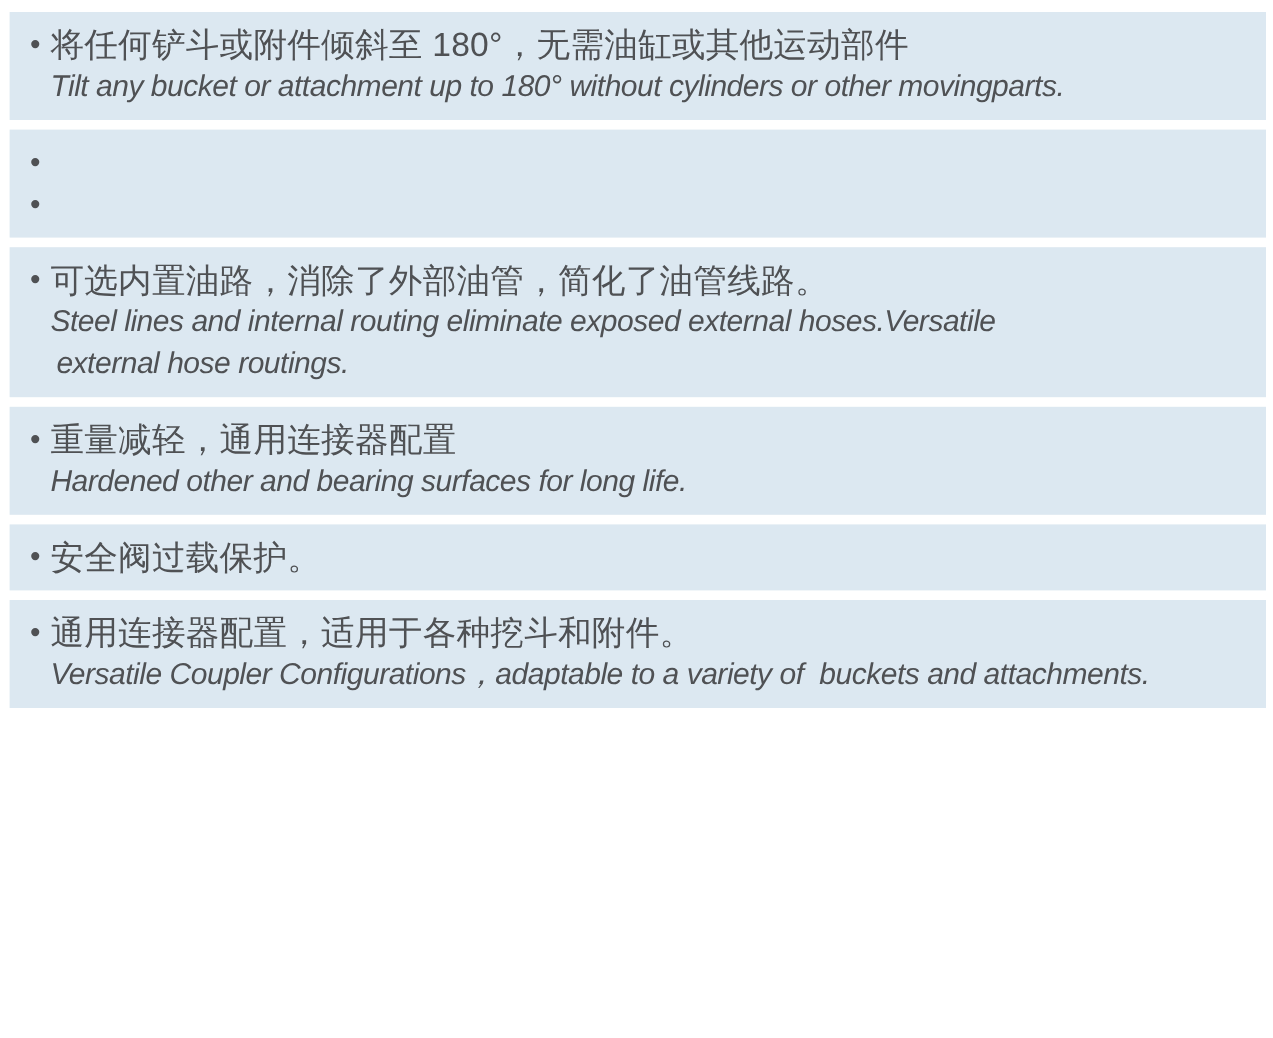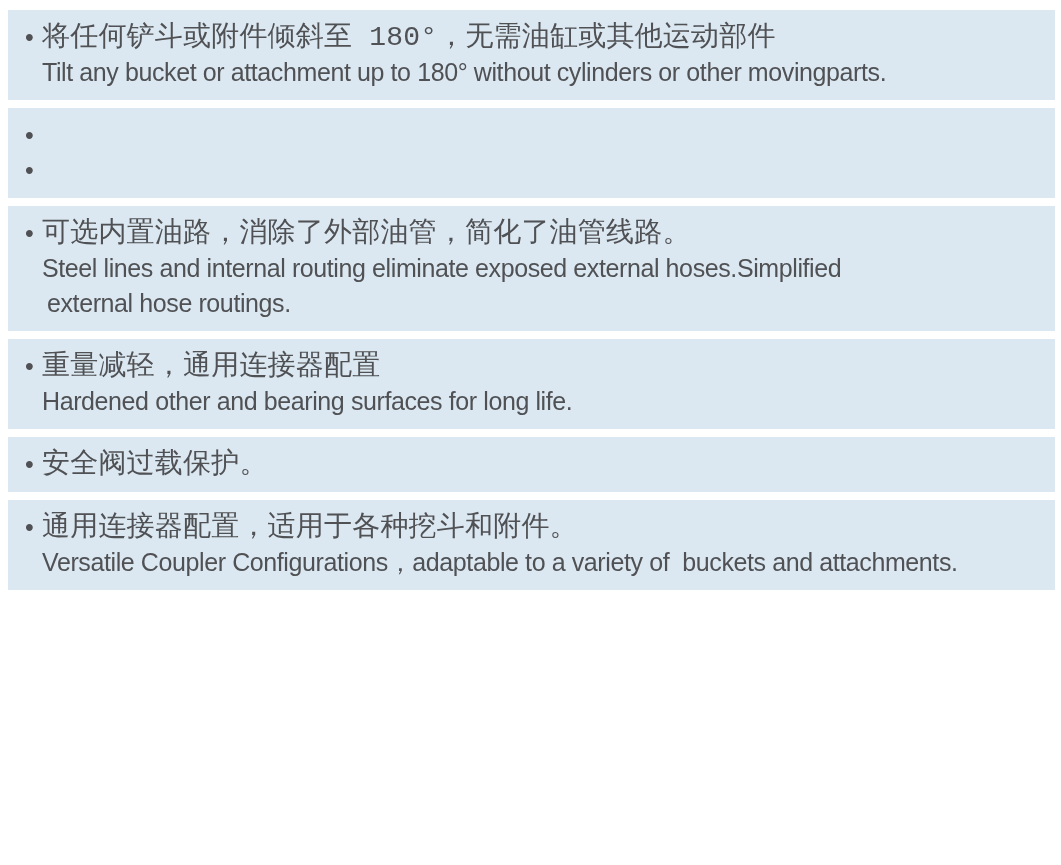--- a/index.html
+++ b/index.html
@@ -40,7 +40,6 @@
   .txt-zh {
     font-size: 28px;
     letter-spacing: 0.2px;
-    font-family: Liberation Mono, monospace;
   }
   .txt-en {
     font-size: 25px;

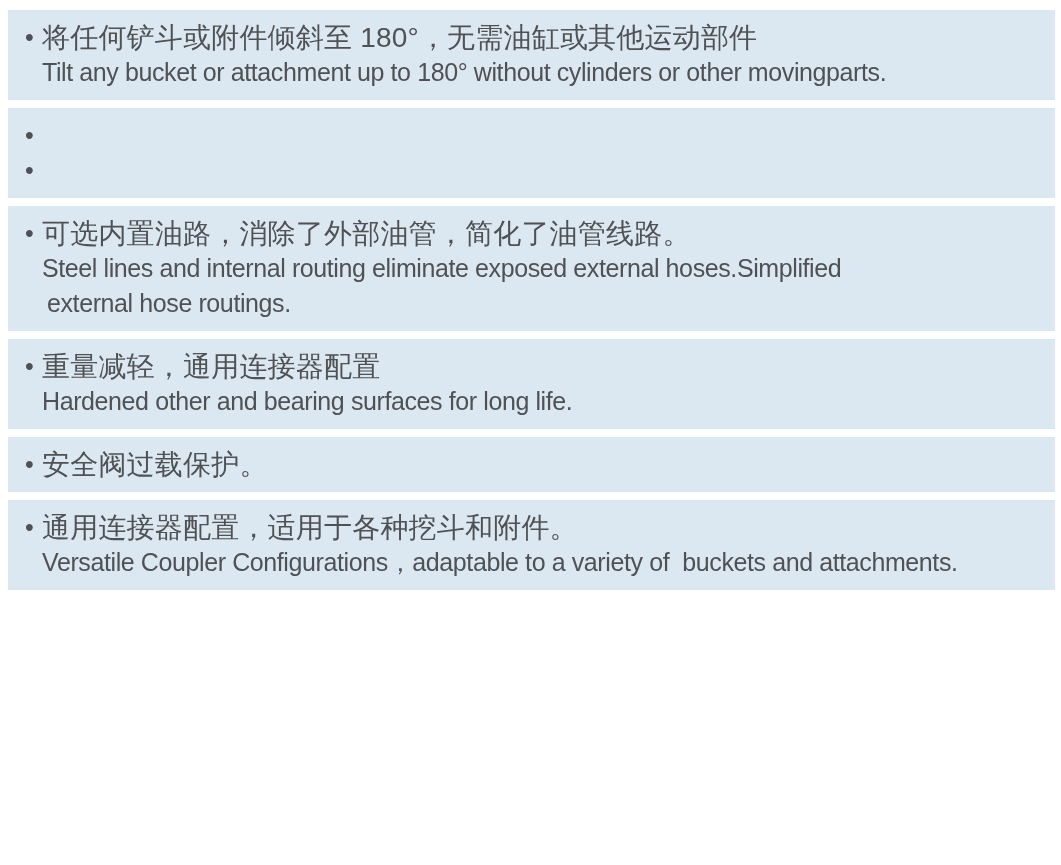--- a/index.html
+++ b/index.html
@@ -44,6 +44,7 @@
   .txt-en {
     font-size: 25px;
     letter-spacing: -0.4px;
+    font-style: italic;
   }
   .indent-extra {
     padding-left: 5px;

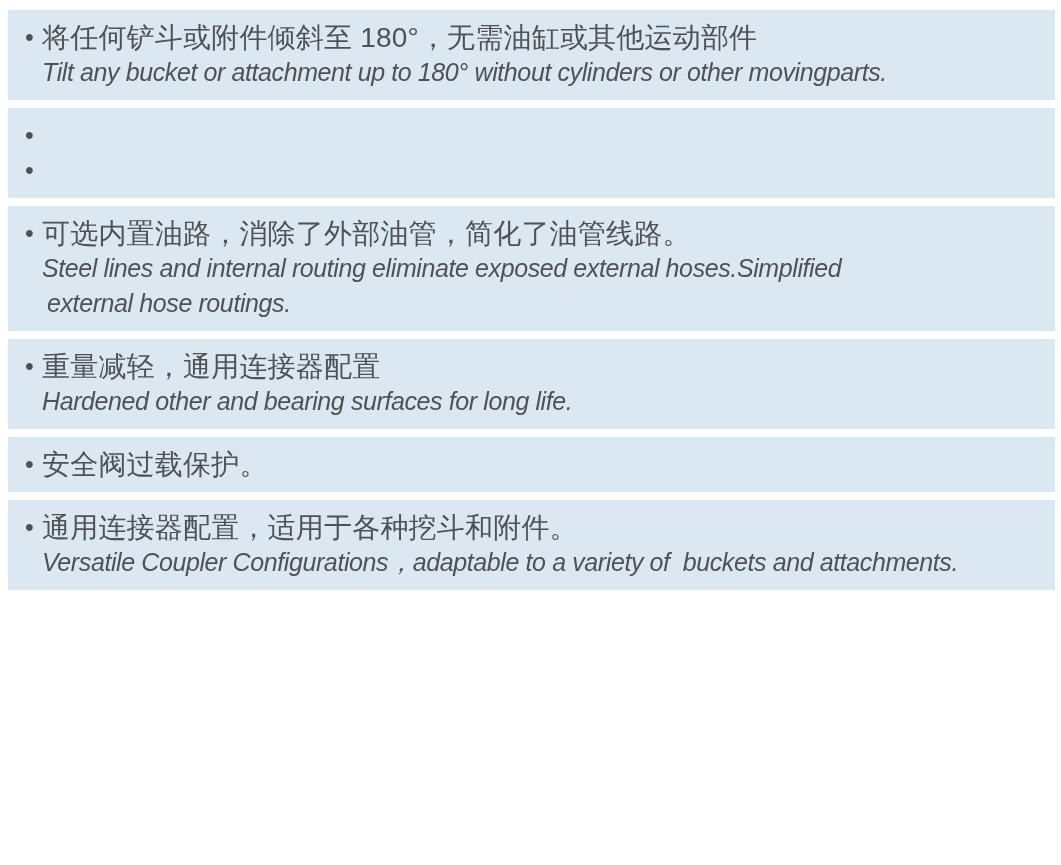--- a/index.html
+++ b/index.html
@@ -83,7 +83,7 @@
       </div>
       <div class="line">
         <span class="bullet"></span>
-        <span class="txt-en">Steel lines and internal routing eliminate exposed external hoses.Simplified</span>
+        <span class="txt-en">Steel lines and internal routing eliminate exposed external hoses.Versatile</span>
       </div>
       <div class="line">
         <span class="bullet"></span>

